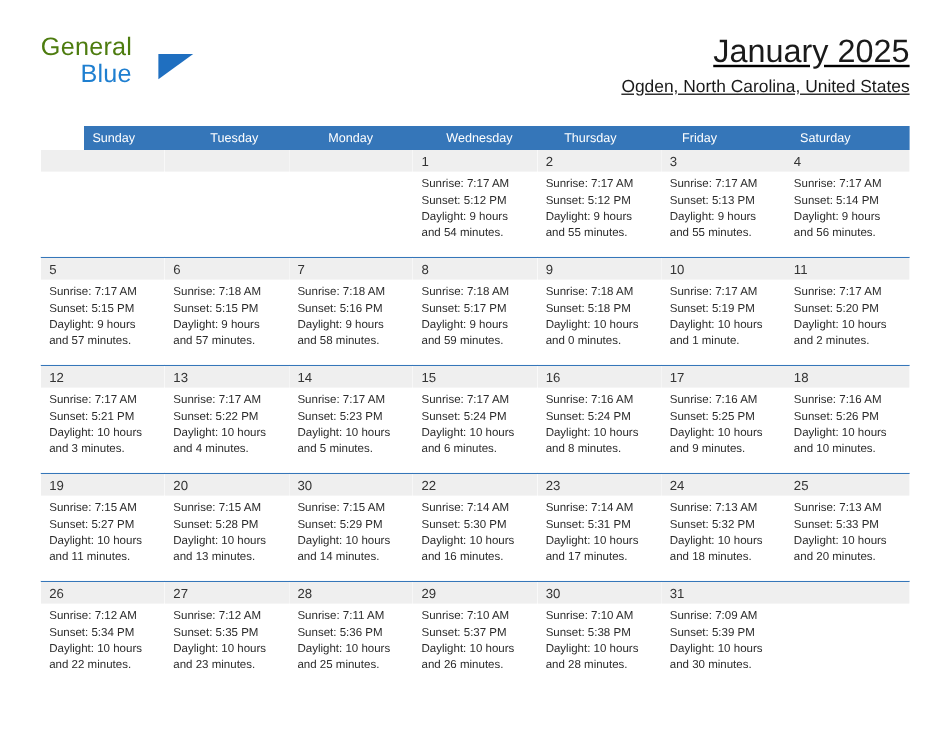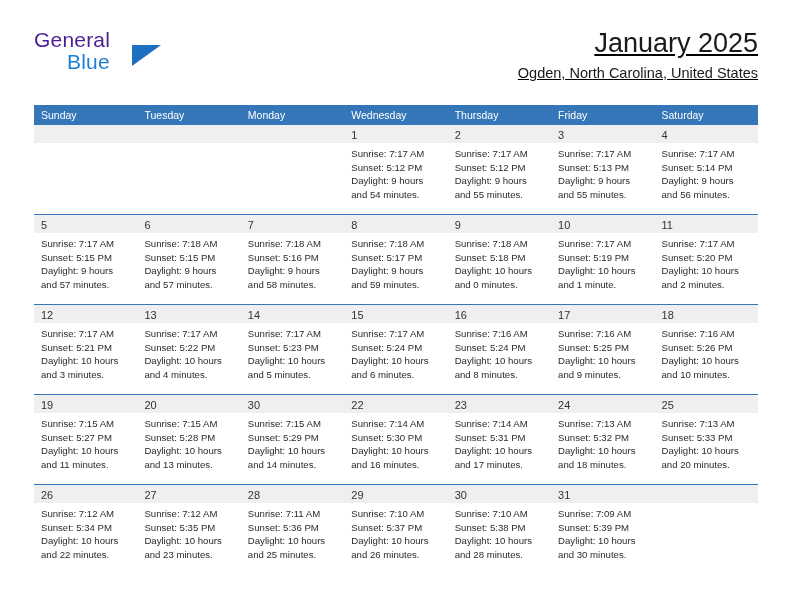--- a/index.html
+++ b/index.html
@@ -41,7 +41,7 @@
     left: 0;
     top: 0;
     font-size: 21px;
-    color: #4c1d95;
+    color: #4d7c0f;
     letter-spacing: 0.2px;
     font-family: "Liberation Sans", sans-serif;
   }

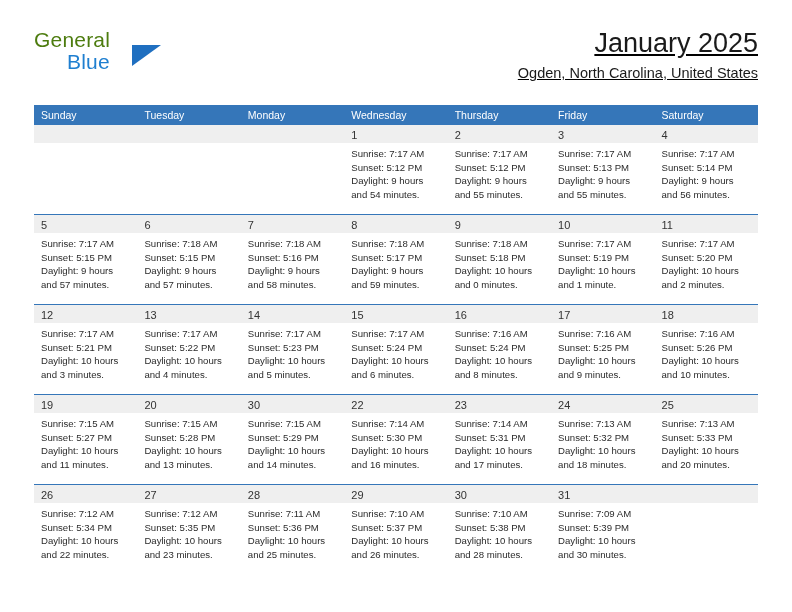--- a/index.html
+++ b/index.html
@@ -95,6 +95,7 @@
     display: flex;
     background: #3576b9;
     height: 20px;
+    margin-left: 36px;
   }
   .dow-cell {
     flex: 1 1 0;

